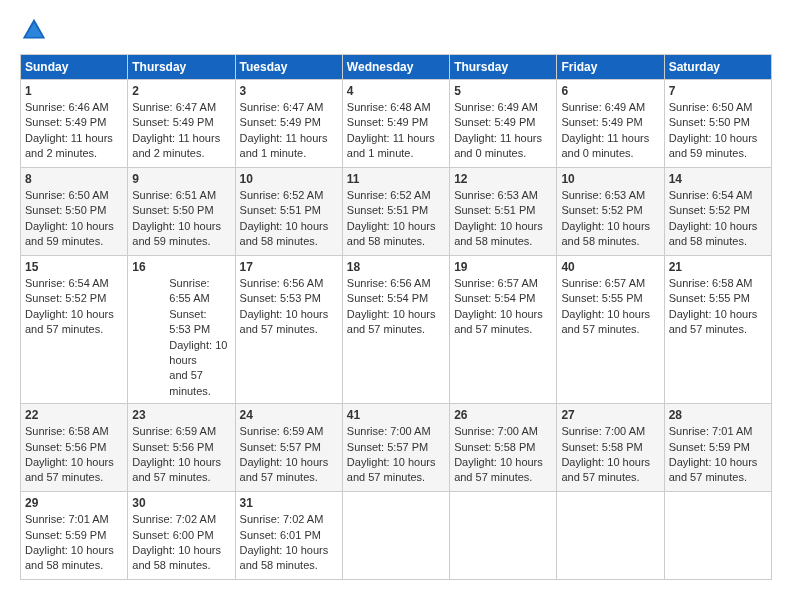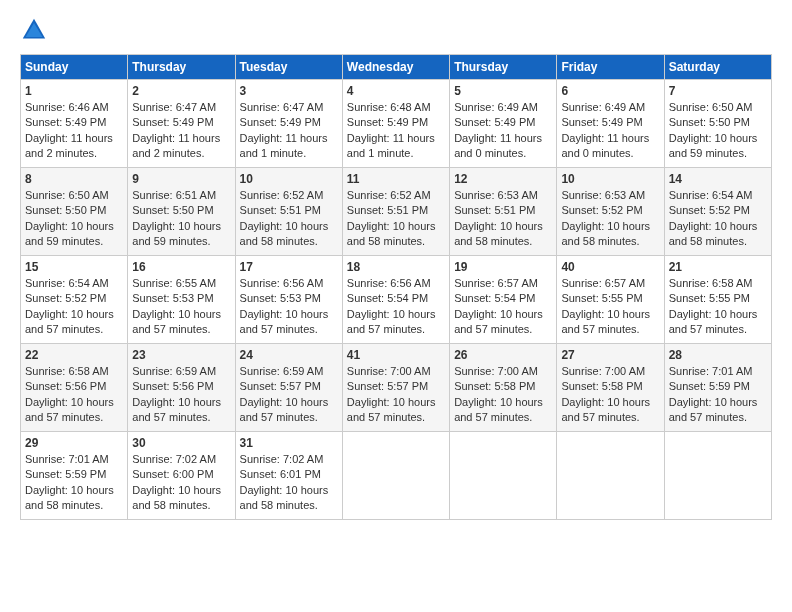--- a/index.html
+++ b/index.html
@@ -241,7 +241,7 @@
           </td>
           <td>
             <span class="day-num">16</span>
-            <div class="day-info" style="white-space: pre-line;">Sunrise: 6:55 AM
+            <div class="day-info" style="white-space: pre-line; margin-left: 37px;">Sunrise: 6:55 AM
 Sunset: 5:53 PM
 Daylight: 10 hours
 and 57 minutes.</div>

